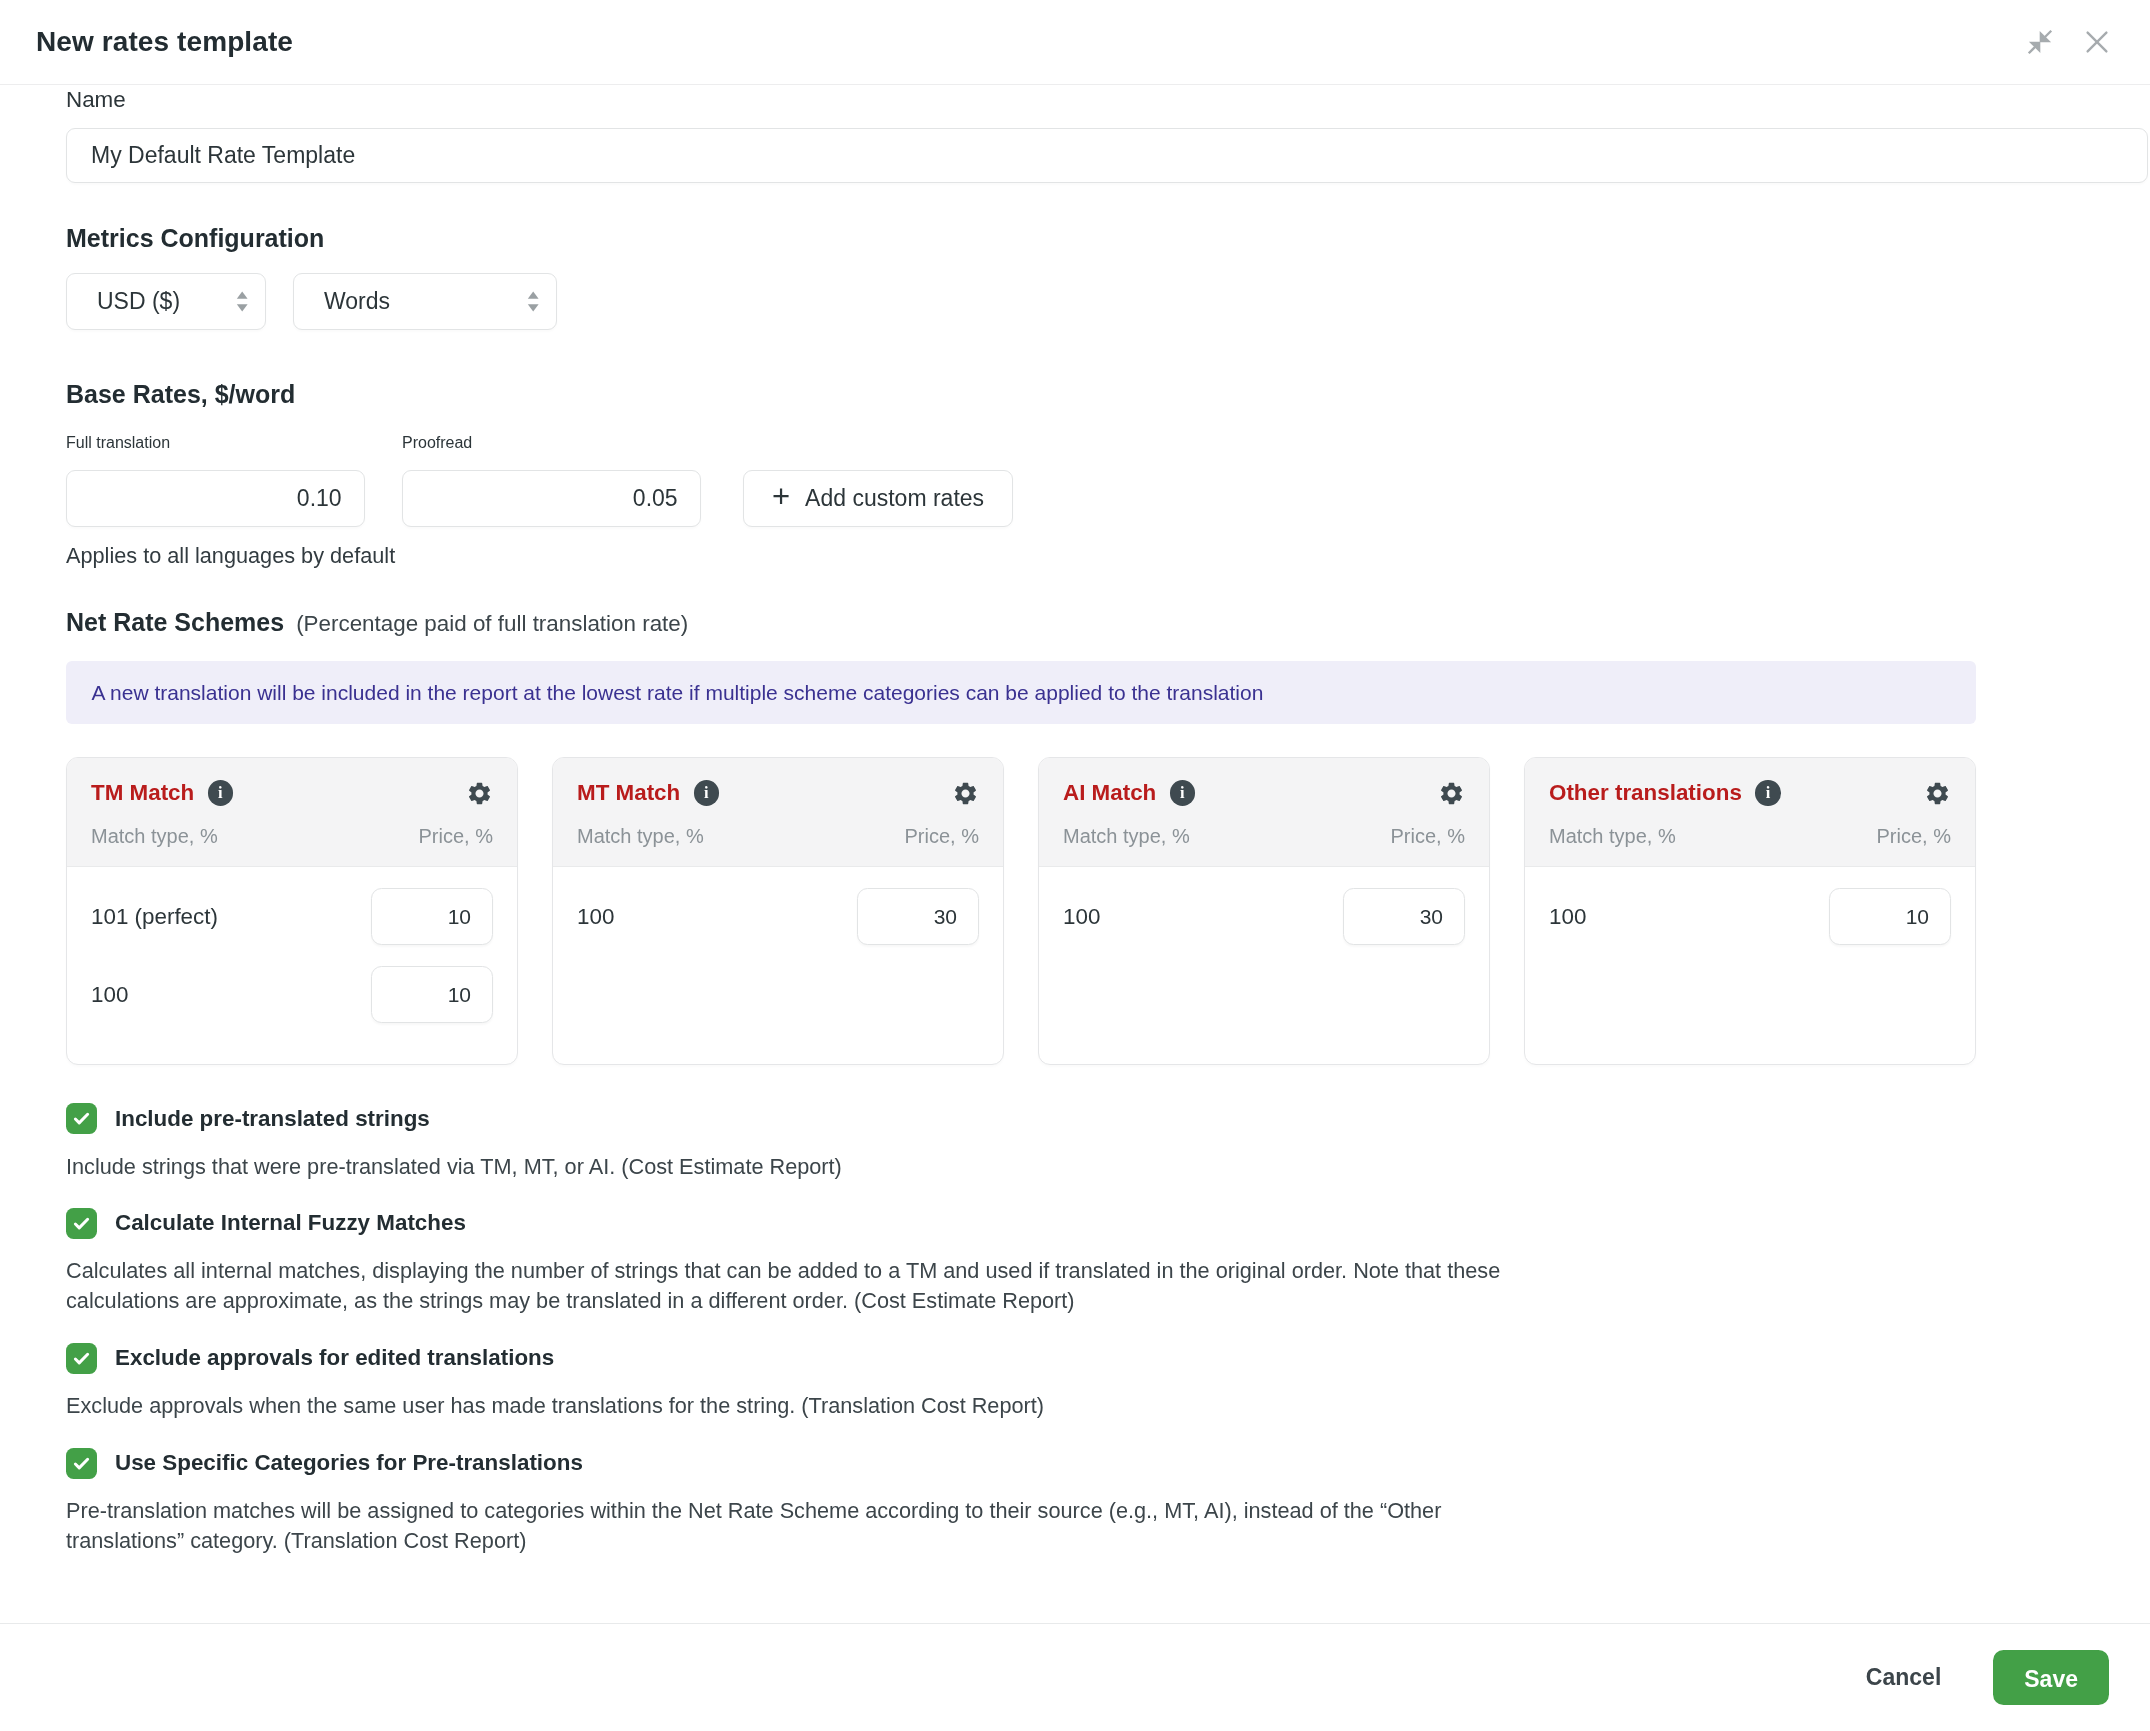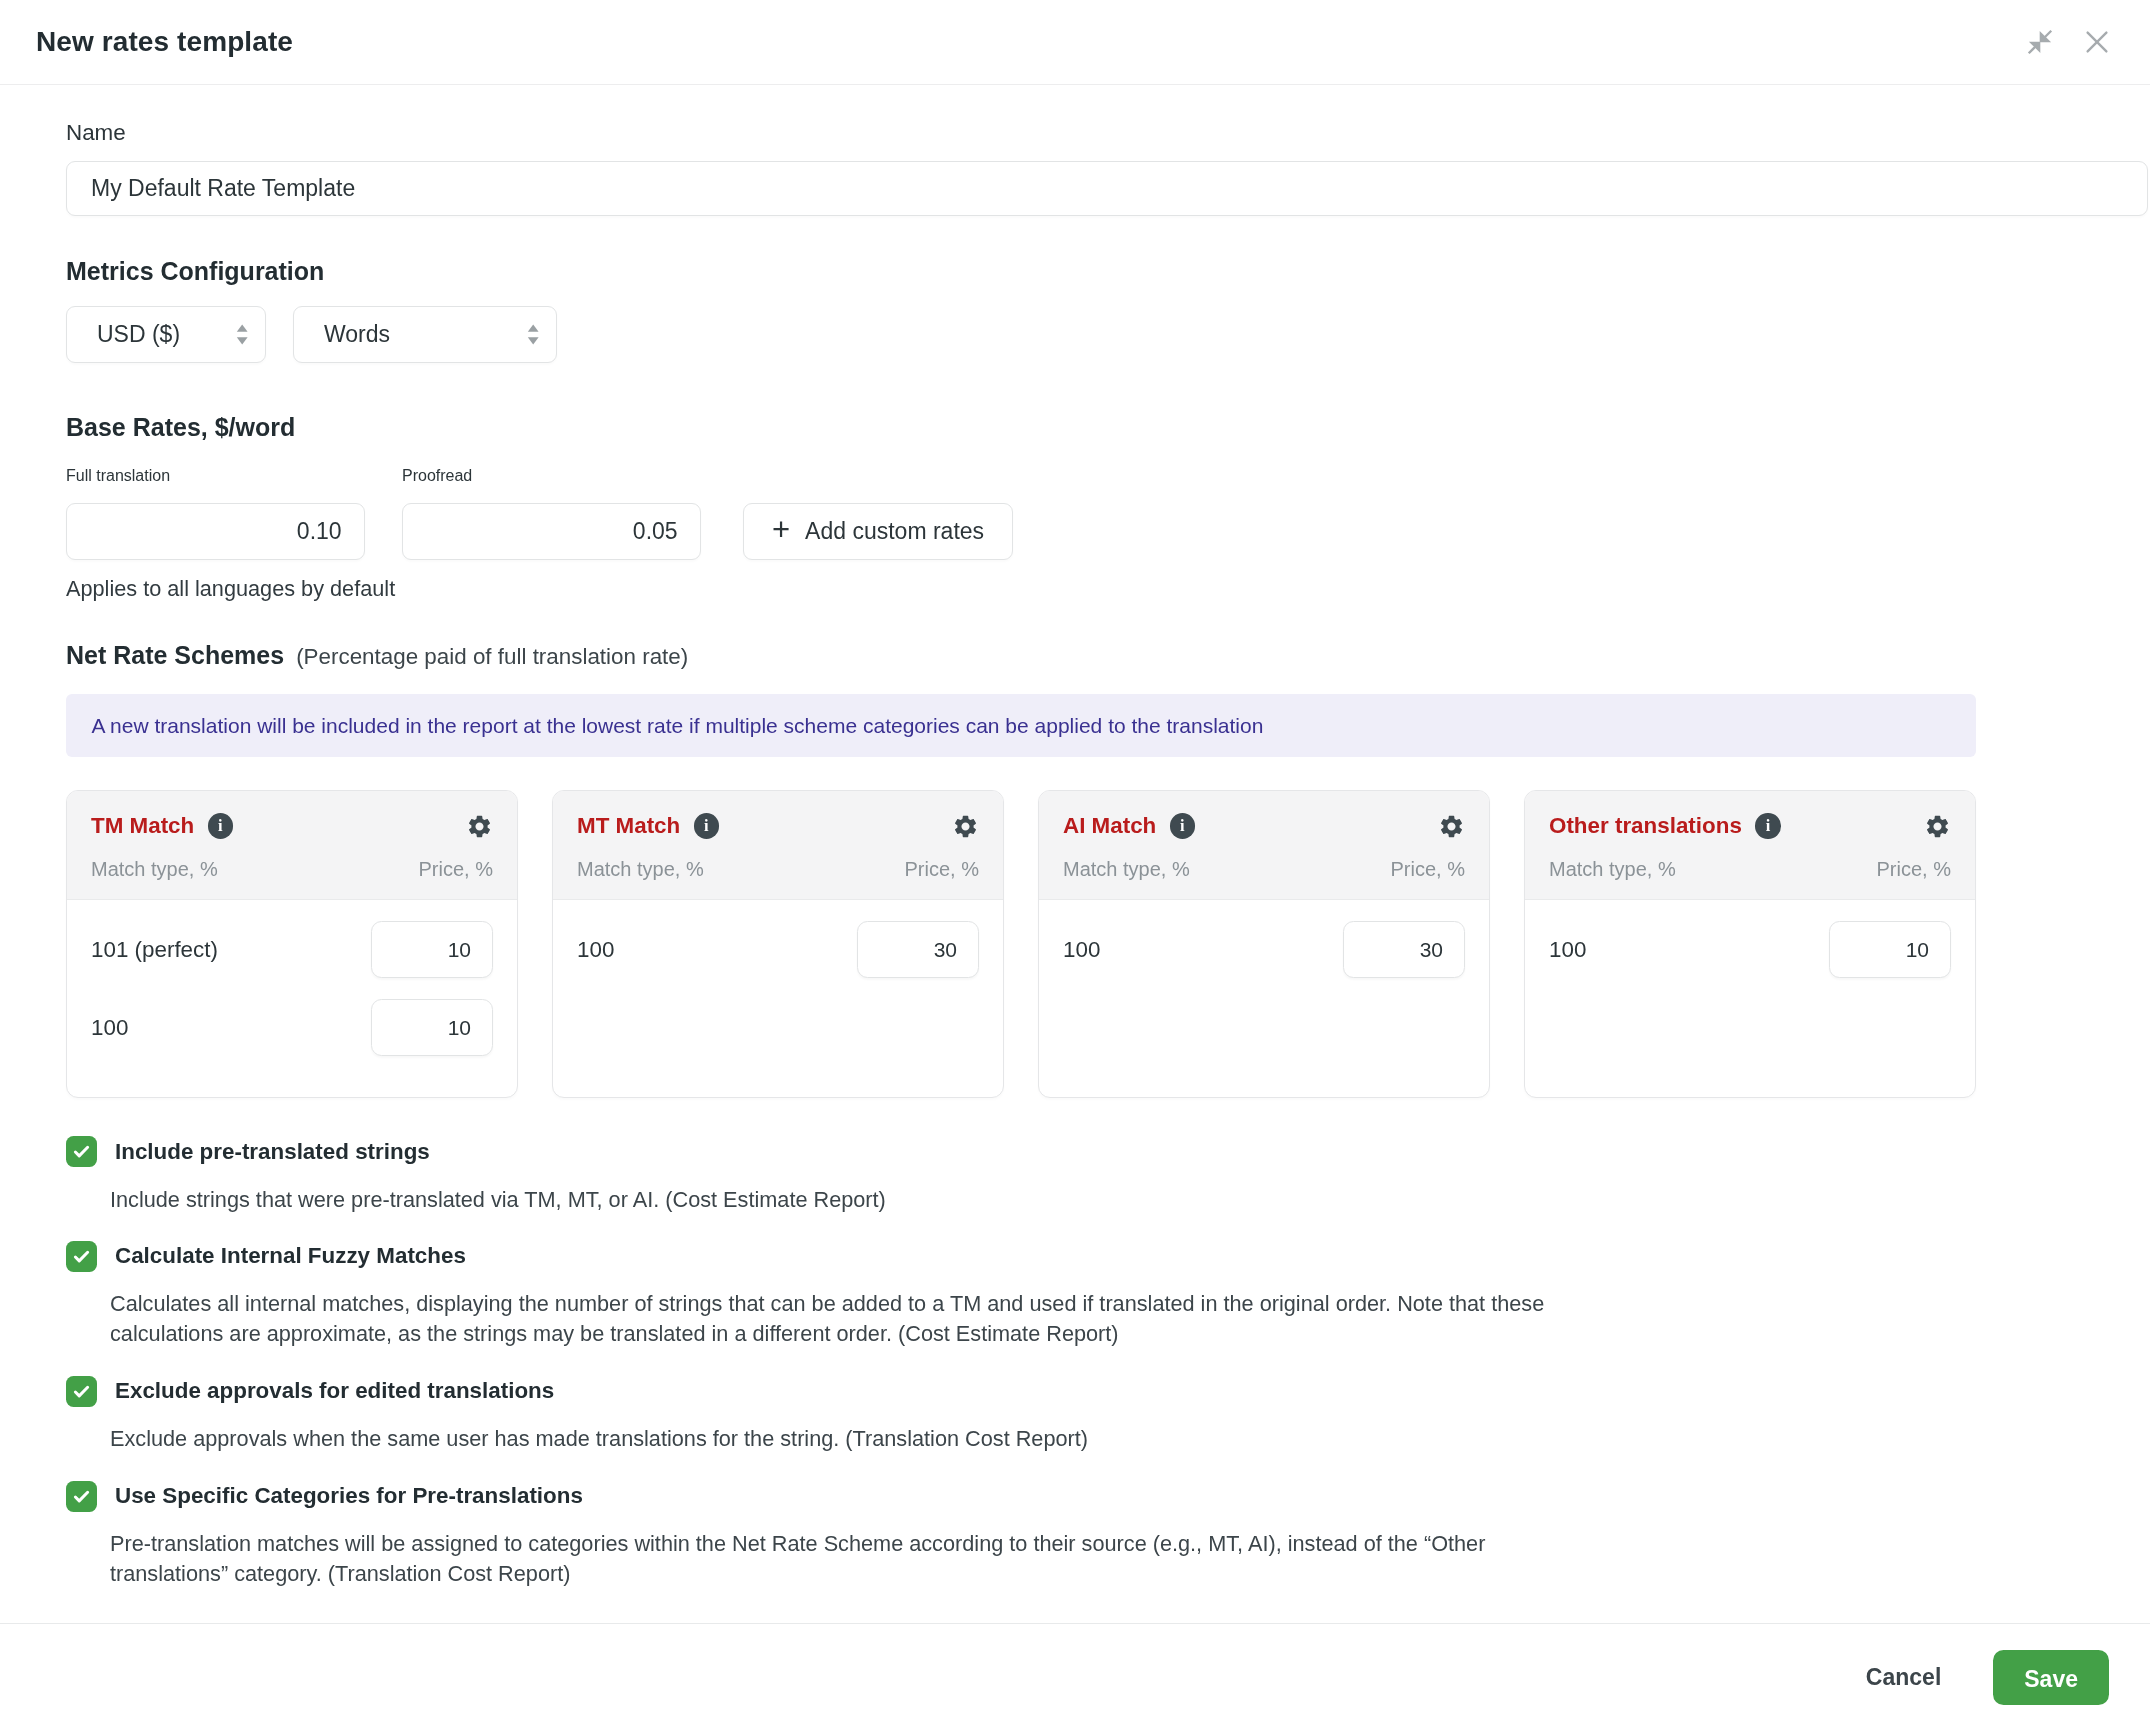--- a/index.html
+++ b/index.html
@@ -36,7 +36,7 @@
   
   .content { padding: 0 0 0 66px; }
 
-  .field-label { margin-top: 33px; font-size: 22.4px; color: #2c3539; height: 30px; line-height: 30px; }
+  .field-label { font-size: 22.4px; color: #2c3539; height: 30px; line-height: 30px; }
 
   .text-input {
     margin-top: 13.4px;

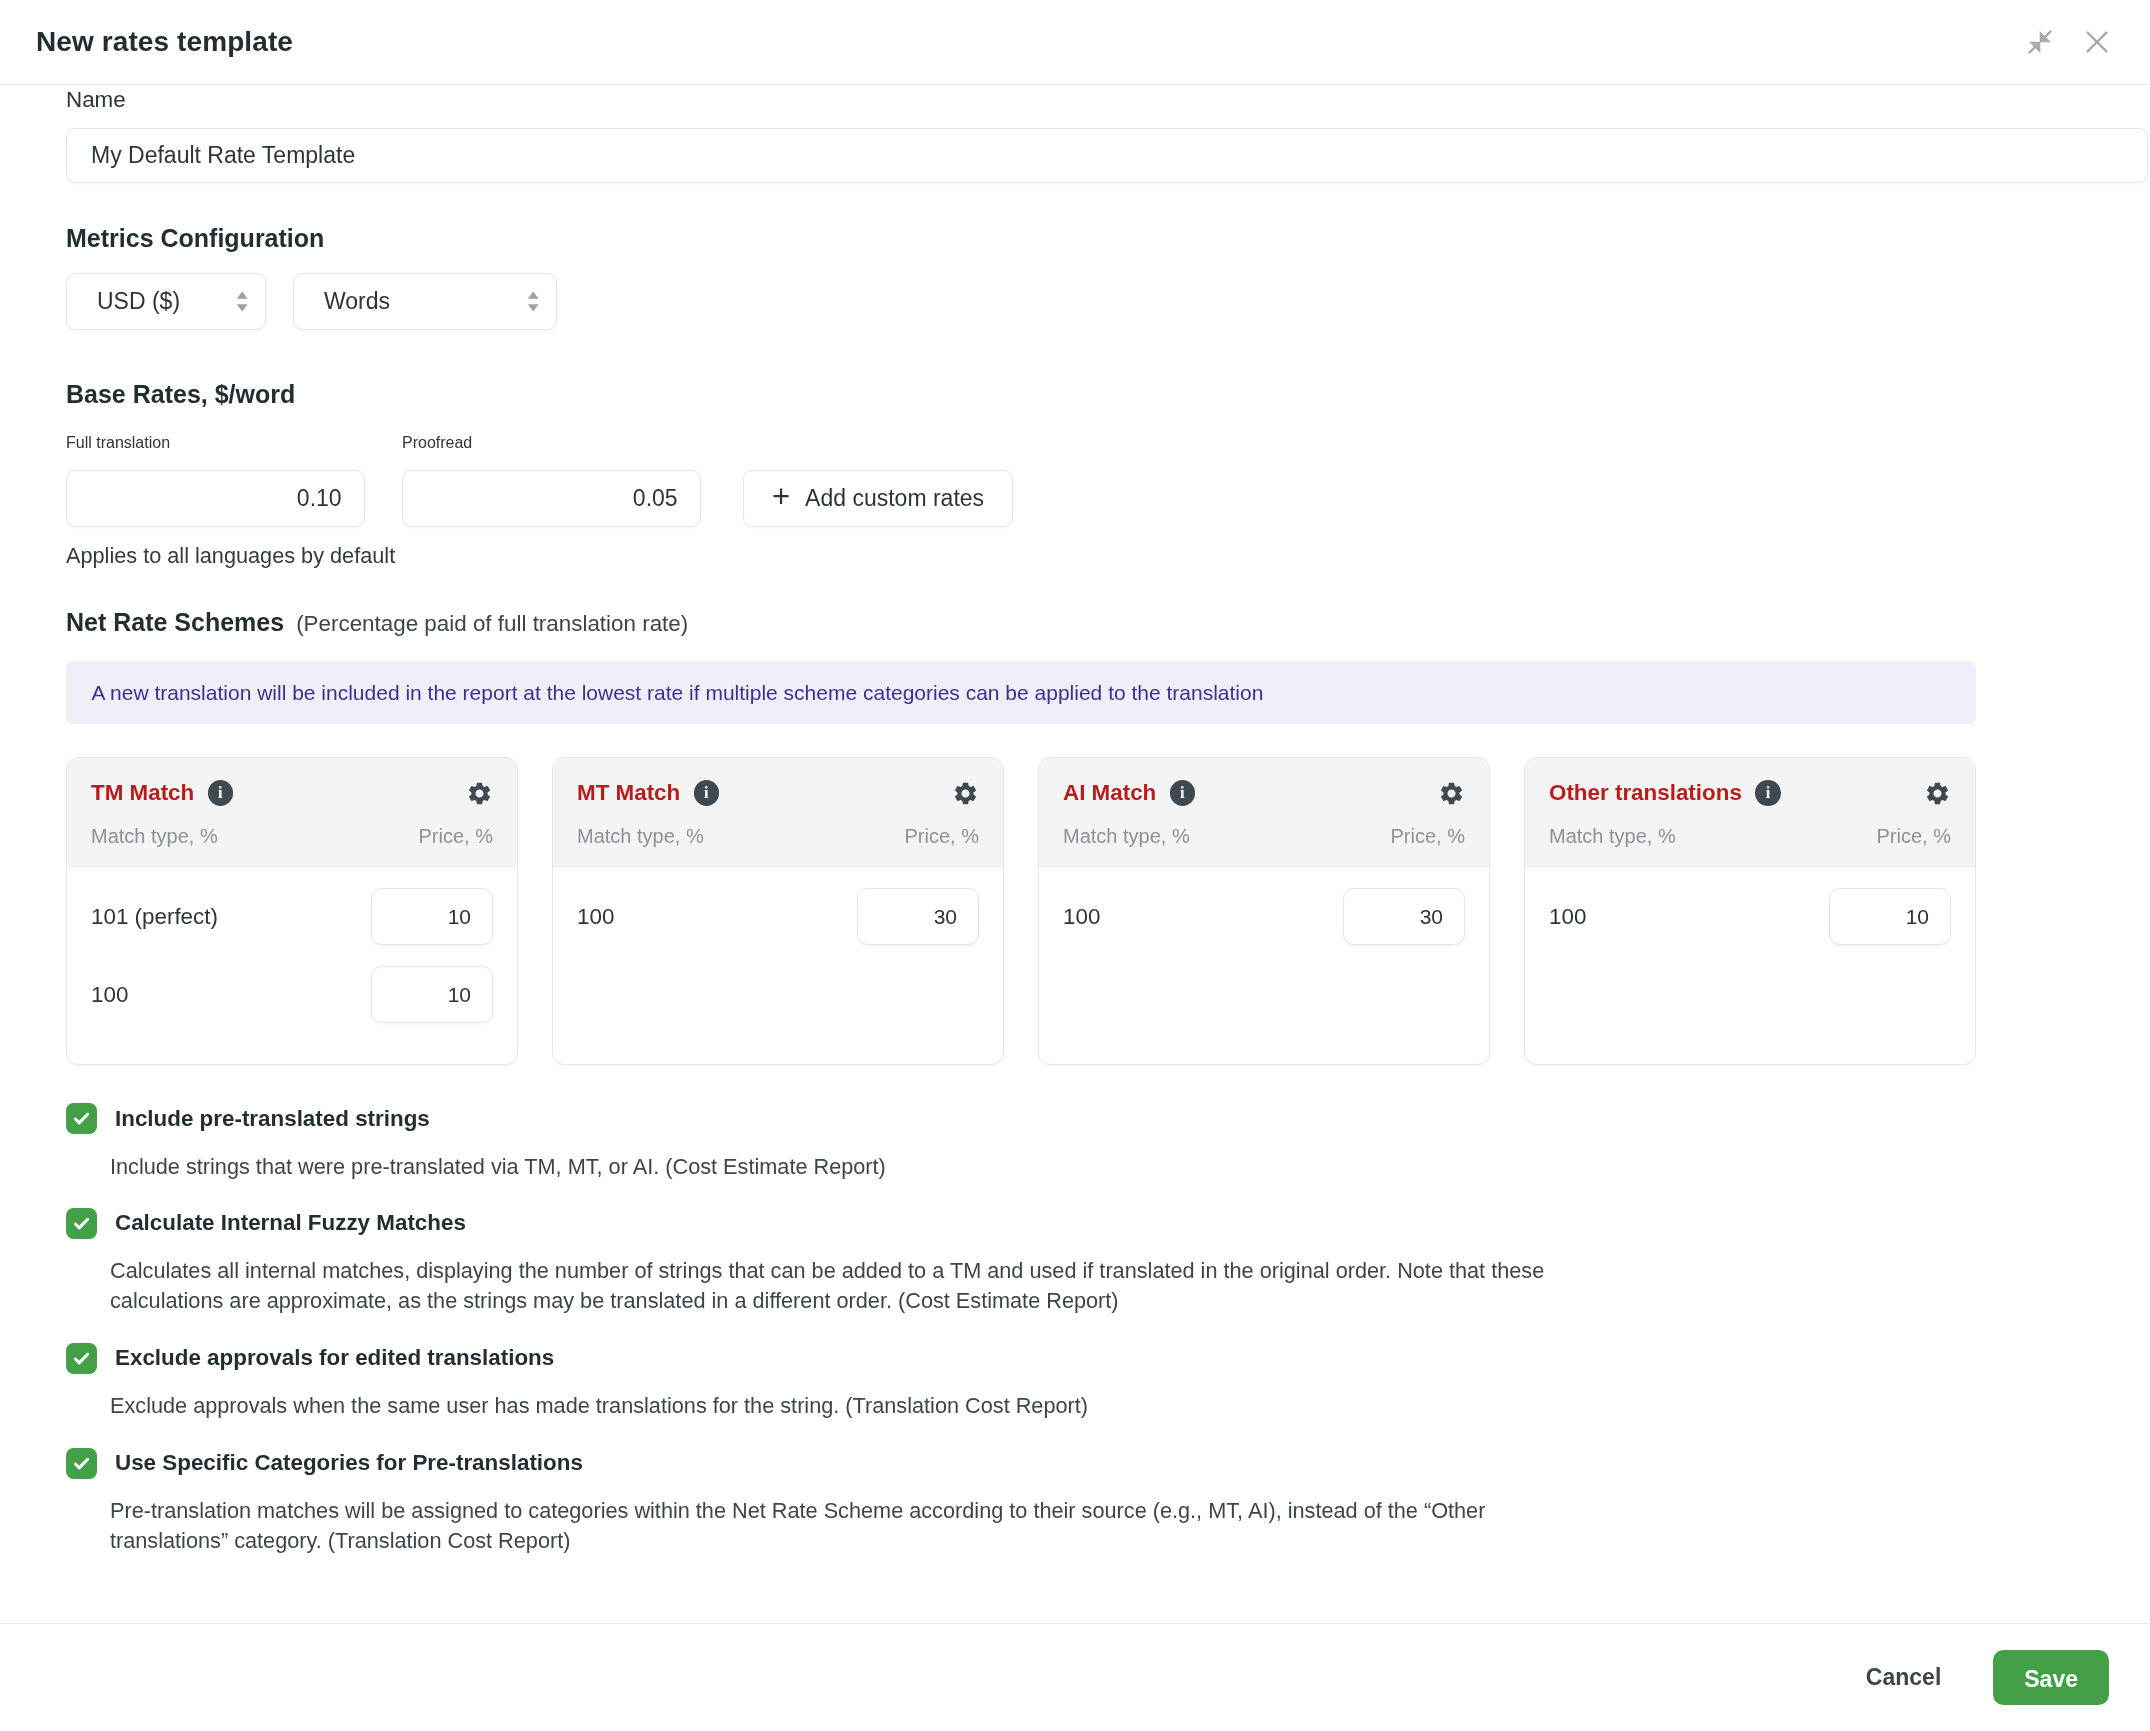--- a/index.html
+++ b/index.html
@@ -196,7 +196,6 @@
     font-size: 21.7px;
     line-height: 30px;
     color: #3c454a;
-    margin-left: 44px;
   }
 
   

